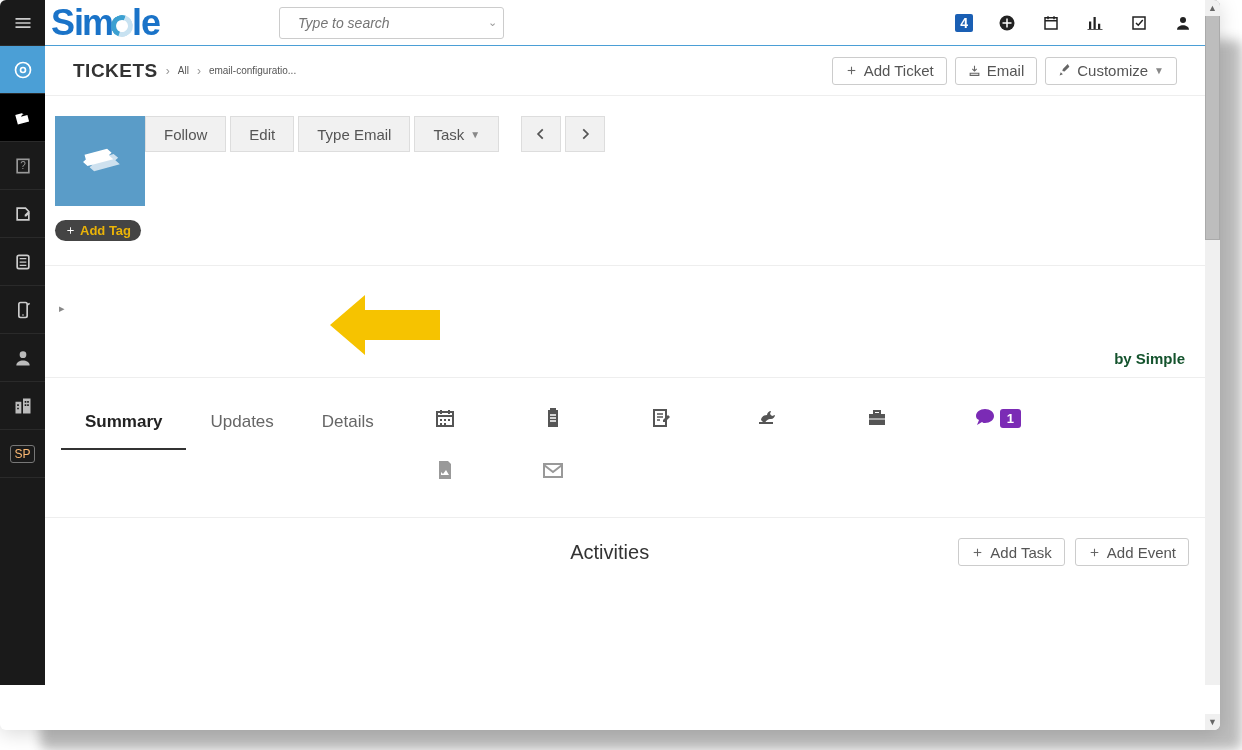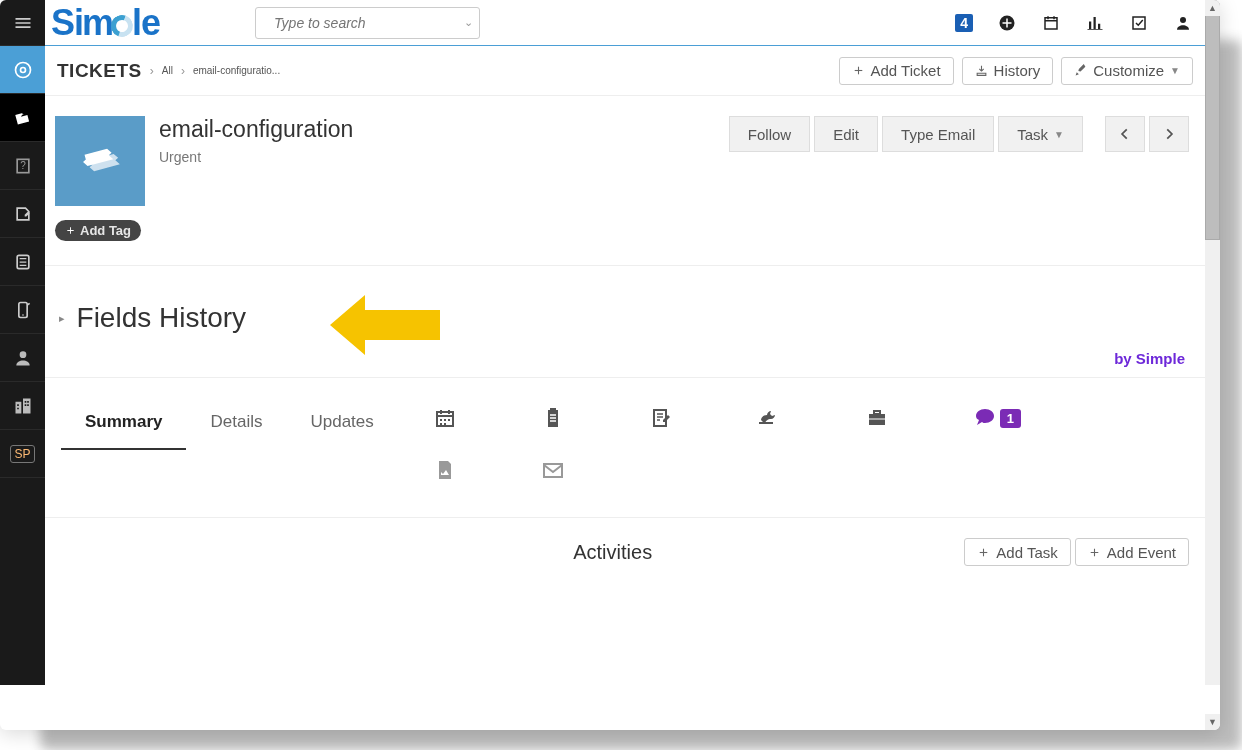--- a/index.html
+++ b/index.html
@@ -9,7 +9,7 @@
 .round-frame { position: absolute; top: 0; left: 0; width: 1220px; height: 730px; background: #fff; border-radius: 6px; overflow: hidden; z-index: 1; box-shadow: 0 4px 20px rgba(0,0,0,0.15); }
 
 
-.top-header { position: absolute; top: 0; left: 45px; right: 15px; height: 46px; border-bottom: 1px solid #4b9fd6; display: flex; align-items: center; padding: 0 6px 0 0; background: #fff; }
+.top-header { position: absolute; top: 0; left: 45px; right: 15px; height: 46px; border-bottom: 1px solid #4b9fd6; display: flex; align-items: center; padding: 0 6px 0 0; background: #fff; gap: 24px; }
 .logo { font-family: Arial, sans-serif; font-size: 36px; font-weight: 600; color: #1a73c8; letter-spacing: -1px; padding-left: 6px; display:flex; align-items:center; }
 .logo .p-icon { display:inline-block; width: 22px; height:22px; border:5px solid #3ca0d1; border-right-color:#c8e2f1; border-bottom-color:#c8e2f1; border-radius:50%; transform: rotate(-25deg); margin: 0 -1px 0 -2px; vertical-align:middle; position:relative; top:3px; }
 .search-wrap { margin-left: 95px; }

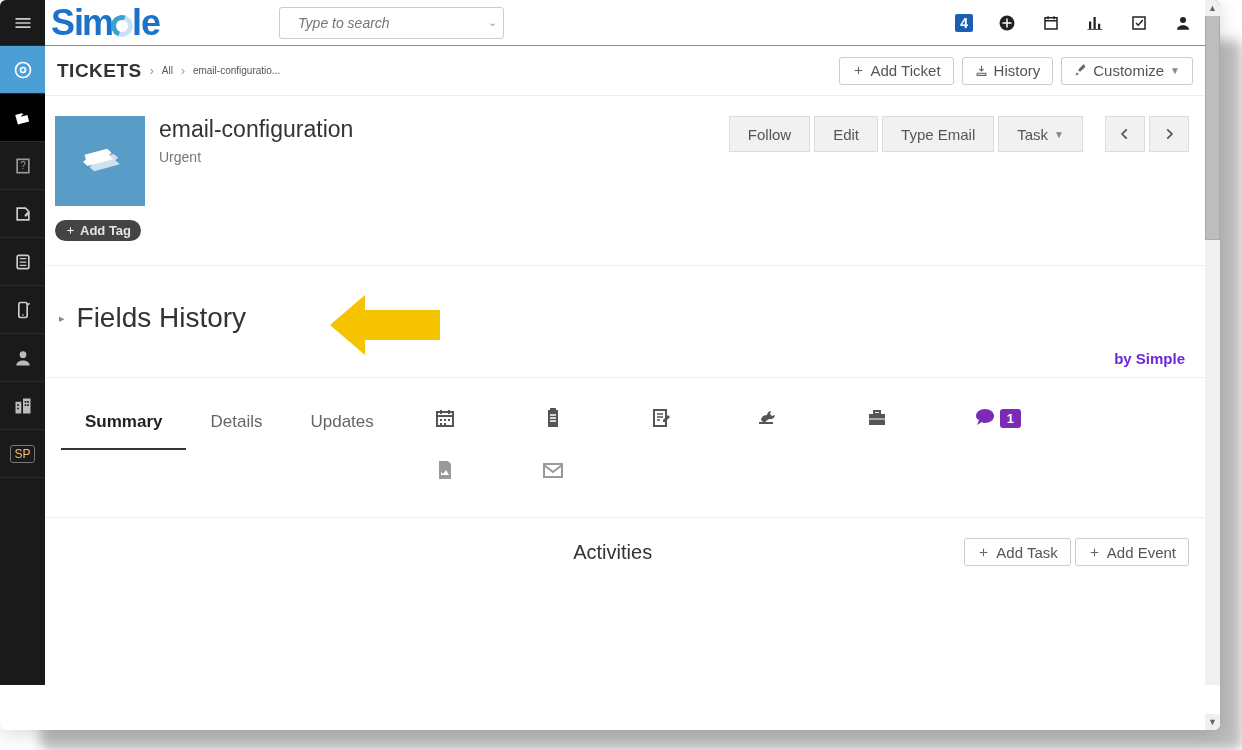--- a/index.html
+++ b/index.html
@@ -33,7 +33,7 @@
 .side-item .sp { font-size:12px; color:#fdba74; border:1px solid #777; padding:1px 3px; border-radius:3px; }
 
 
-.crumb-bar { position: absolute; top: 46px; left: 45px; right: 15px; height: 50px; display: flex; align-items: center; padding: 0 12px; border-bottom: 1px solid #eee; }
+.crumb-bar { position: absolute; top: 46px; left: 45px; right: 15px; height: 50px; display: flex; align-items: center; padding: 0 28px; border-bottom: 1px solid #eee; }
 .crumb-title { font-family: "Arial Narrow", sans-serif; font-size: 19px; font-weight: 700; letter-spacing: 0.5px; color:#333; }
 .crumb-sep { margin: 0 8px; color: #999; font-size:12px; }
 .crumb-link { font-size: 10px; color: #555; }

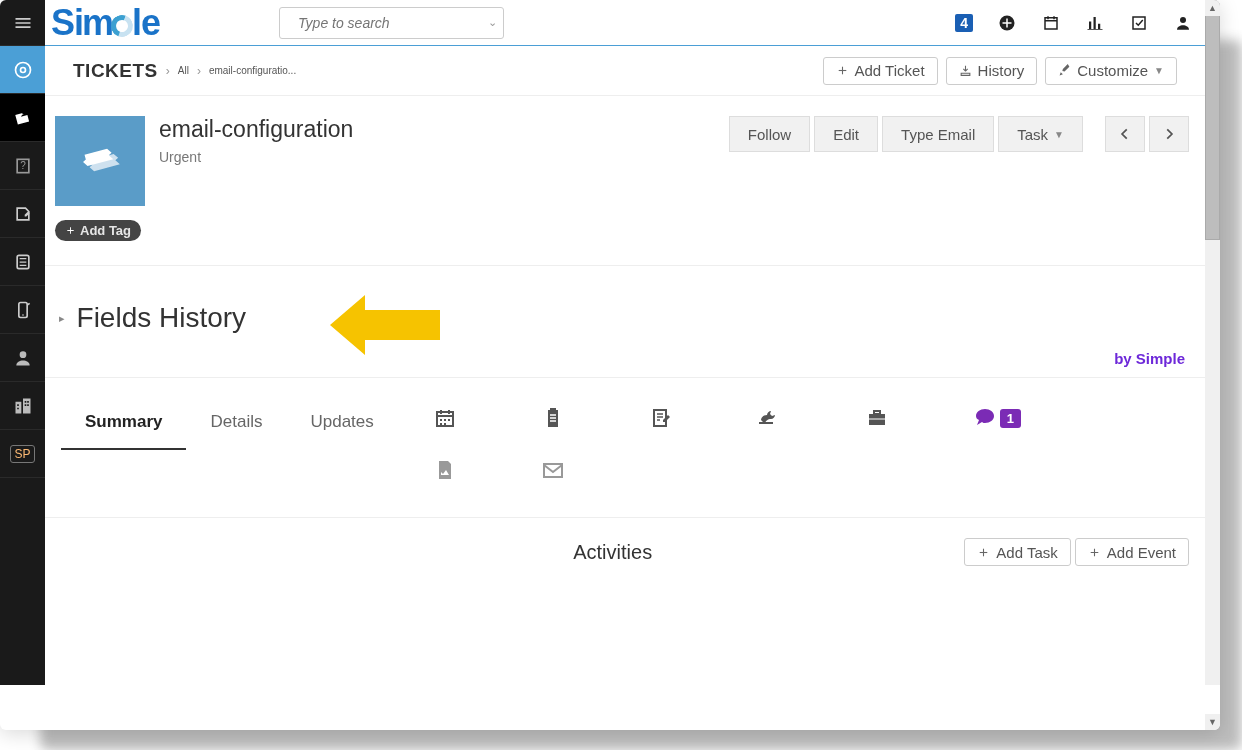--- a/index.html
+++ b/index.html
@@ -220,7 +220,7 @@
           <svg viewBox="0 0 24 24">
             <path d="M12 3v10m0 0l-4-4m4 4l4-4M4 17h16v4H4z" fill="none" stroke="#666" stroke-width="2"></path>
           </svg>
-          <span>History</span>
+          <span>Email</span>
         </button>
       <button class="btn">
           <svg viewBox="0 0 24 24">

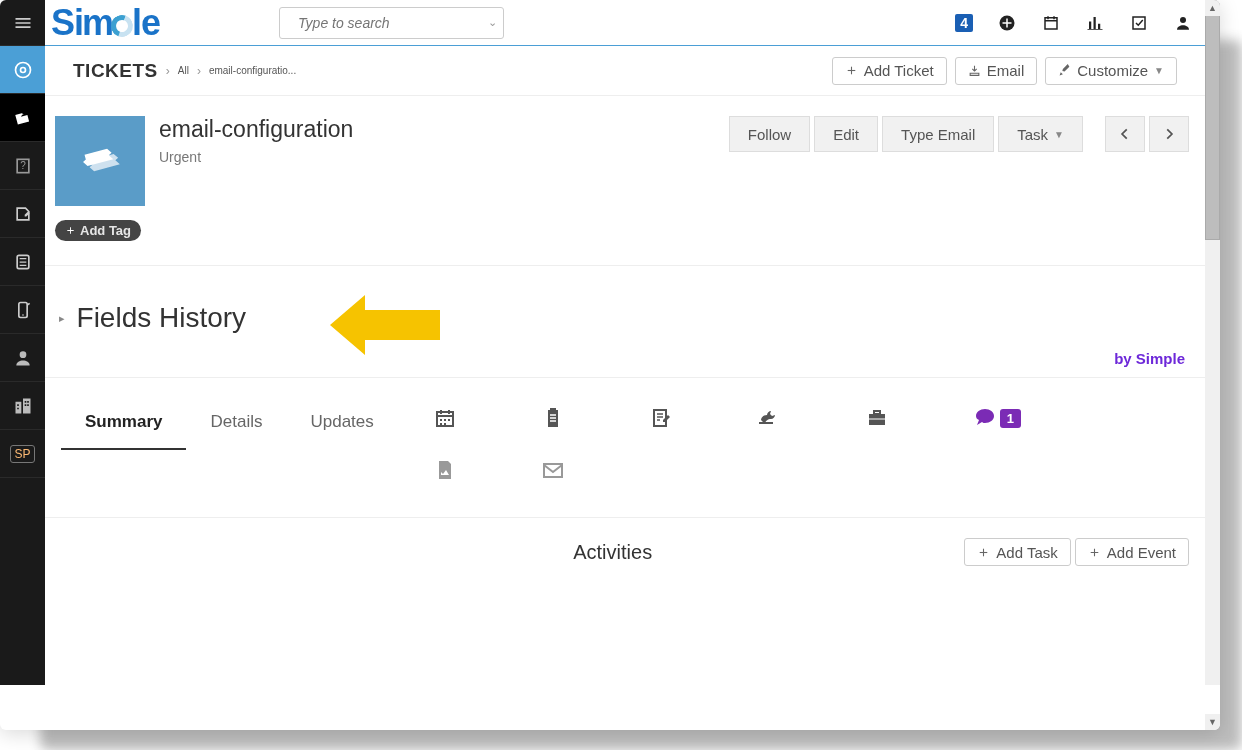--- a/index.html
+++ b/index.html
@@ -238,10 +238,6 @@
               <path d="M4 6h14l2 3-2 1 2 3H4l-2-3 2-1z" transform="rotate(-15 12 12)"></path>
               <path d="M6 8h14l2 3-2 1 2 3H6l-2-3 2-1z" transform="rotate(-15 12 12) translate(1 2)" opacity="0.7"></path>
             </svg>
-        </div>
-        <div class="record-titles">
-          <div class="record-title">email-configuration</div>
-          <div class="record-sub">Urgent</div>
         </div>
         <div class="record-actions">
           <button class="rbtn">Follow</button>

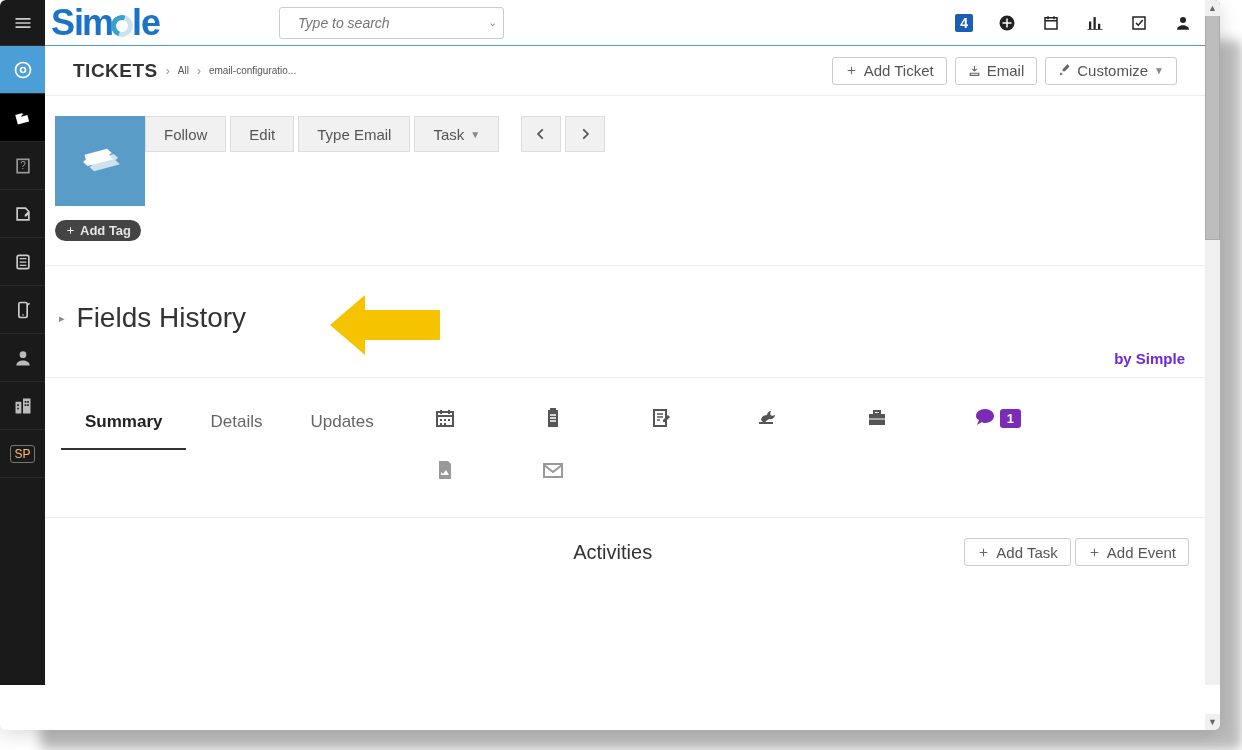--- a/index.html
+++ b/index.html
@@ -53,7 +53,7 @@
 .rbtn { height:36px; padding:0 18px; background:#f1f1f1; border:1px solid #ddd; color:#555; font-size:15px; display:flex; align-items:center; cursor:pointer; gap:6px; }
 .nav-btn { width:40px; padding:0; justify-content:center; }
 .nav-group { display:flex; gap:4px; margin-left:18px; }
-.add-tag { margin-top: 14px; display:inline-flex; align-items:center; gap:4px; background:#444; color:#e5e5e5; padding:3px 10px; border-radius:12px; font-size:13px; font-weight:600; cursor:pointer; }
+.add-tag { margin-top: 14px; display:inline-flex; align-items:center; gap:4px; background:#444; color:#eab308; padding:3px 10px; border-radius:12px; font-size:13px; font-weight:600; cursor:pointer; }
 
 
 .fields-section { position:absolute; top:266px; left:45px; right:15px; height:112px; border-bottom:1px solid #eee; padding:36px 20px 0 14px; }

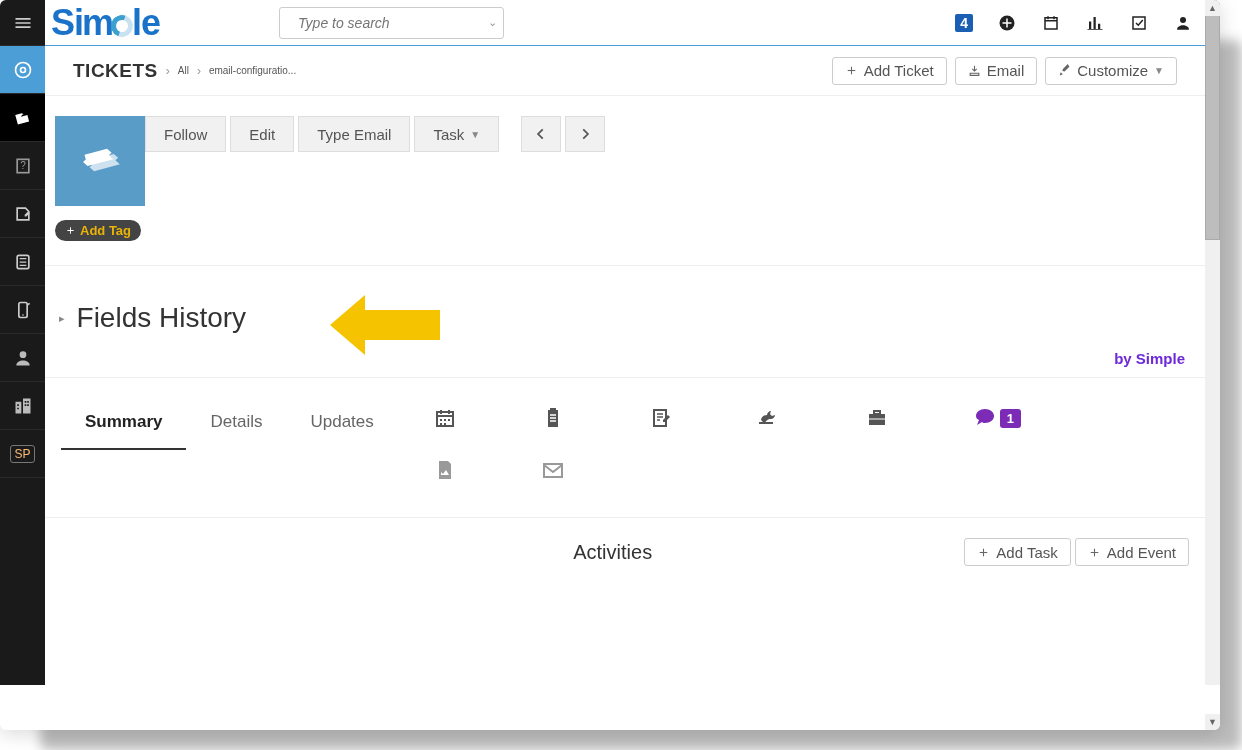--- a/index.html
+++ b/index.html
@@ -273,7 +273,6 @@
     <div class="fields-section">
       <div class="fields-row">
         <span class="fields-caret">▸</span>
-        <span class="fields-title">Fields History</span>
       </div>
       <svg class="arrow-callout" width="110" height="70" viewBox="0 0 110 70">
         <path d="M0 35 L35 5 L35 20 L110 20 L110 50 L35 50 L35 65 Z" fill="#f6c300"></path>

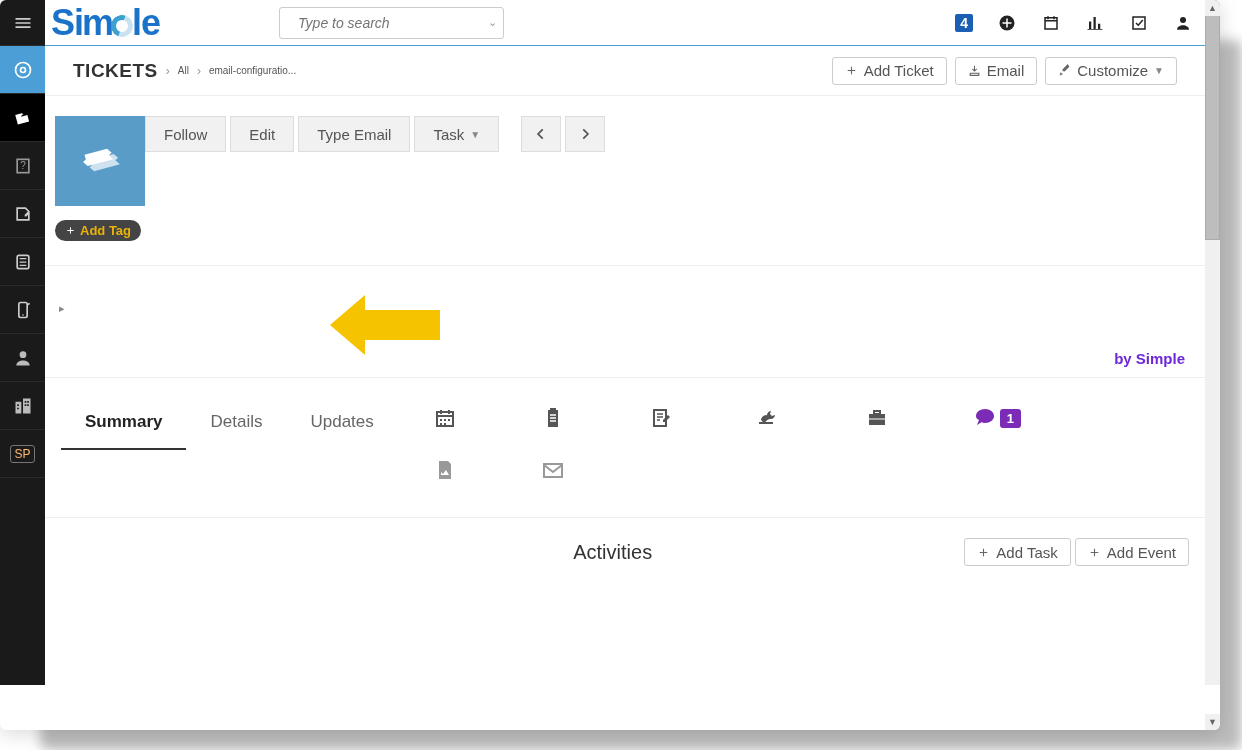--- a/index.html
+++ b/index.html
@@ -61,7 +61,7 @@
 .fields-caret { color:#888; font-size:11px; margin-right:12px; }
 .fields-title { font-size:28px; font-weight:400; color:#333; }
 .arrow-callout { position:absolute; left:285px; top:24px; }
-.by-simple { position:absolute; right:20px; bottom:10px; color:#6d28d9; font-size:15px; font-weight:600; }
+.by-simple { position:absolute; right:20px; bottom:10px; color:#14532d; font-size:15px; font-weight:600; }
 
 
 .tabs-section { position:absolute; top:378px; left:45px; right:15px; height:140px; border-bottom:1px solid #eee; padding:28px 16px 0 16px; }

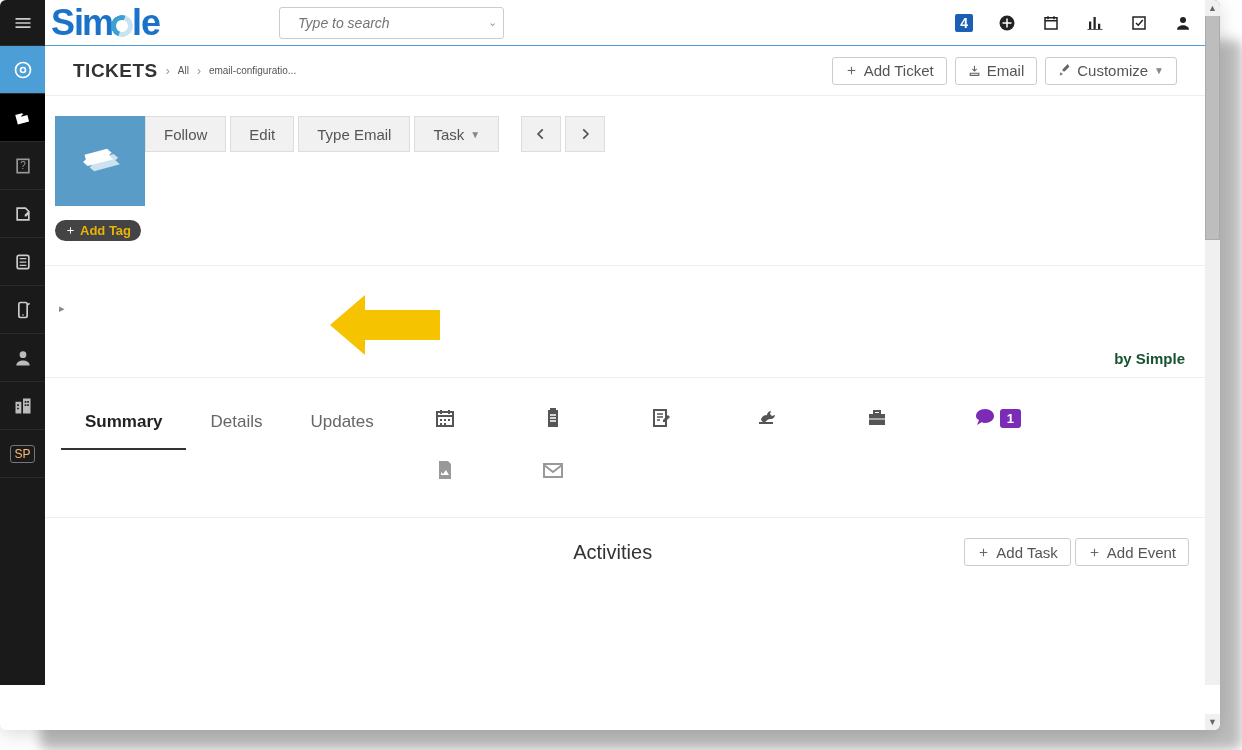--- a/index.html
+++ b/index.html
@@ -283,8 +283,8 @@
     <div class="tabs-section">
       <div class="tabs-row">
         <div class="tab-text active">Summary</div>
+        <div class="tab-text">Updates</div>
         <div class="tab-text">Details</div>
-        <div class="tab-text">Updates</div>
         <div class="tab-icons-grid">
           <div class="tab-icon">
               <svg viewBox="0 0 24 24">

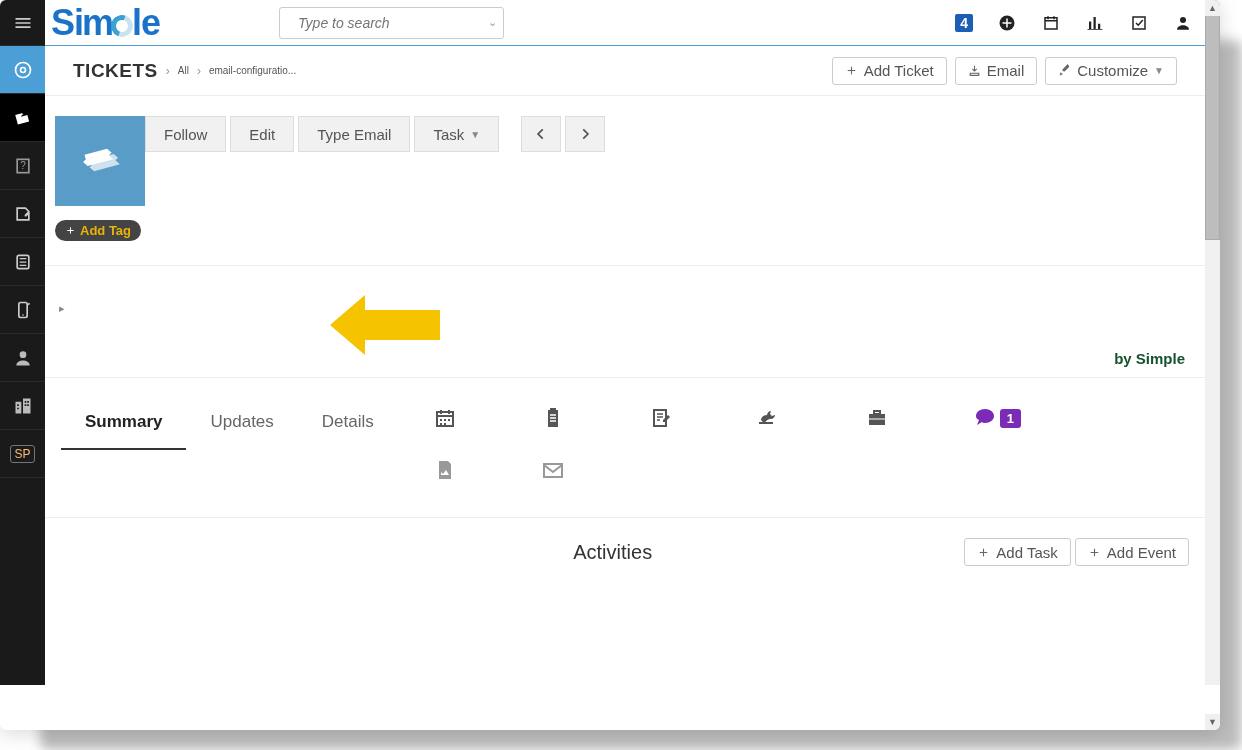--- a/index.html
+++ b/index.html
@@ -78,7 +78,7 @@
 .activities { position:absolute; top:518px; left:45px; right:15px; padding:20px 16px; }
 .act-row { display:flex; align-items:center; }
 .act-title { flex:1; text-align:center; font-size:20px; color:#333; }
-.act-btns { display:flex; gap:4px; }
+.act-btns { display:flex; gap:10px; }
 
 
 .scroll-track { position:absolute; top:0; right:0; width:15px; height:685px; background:#f0f0f0; }

